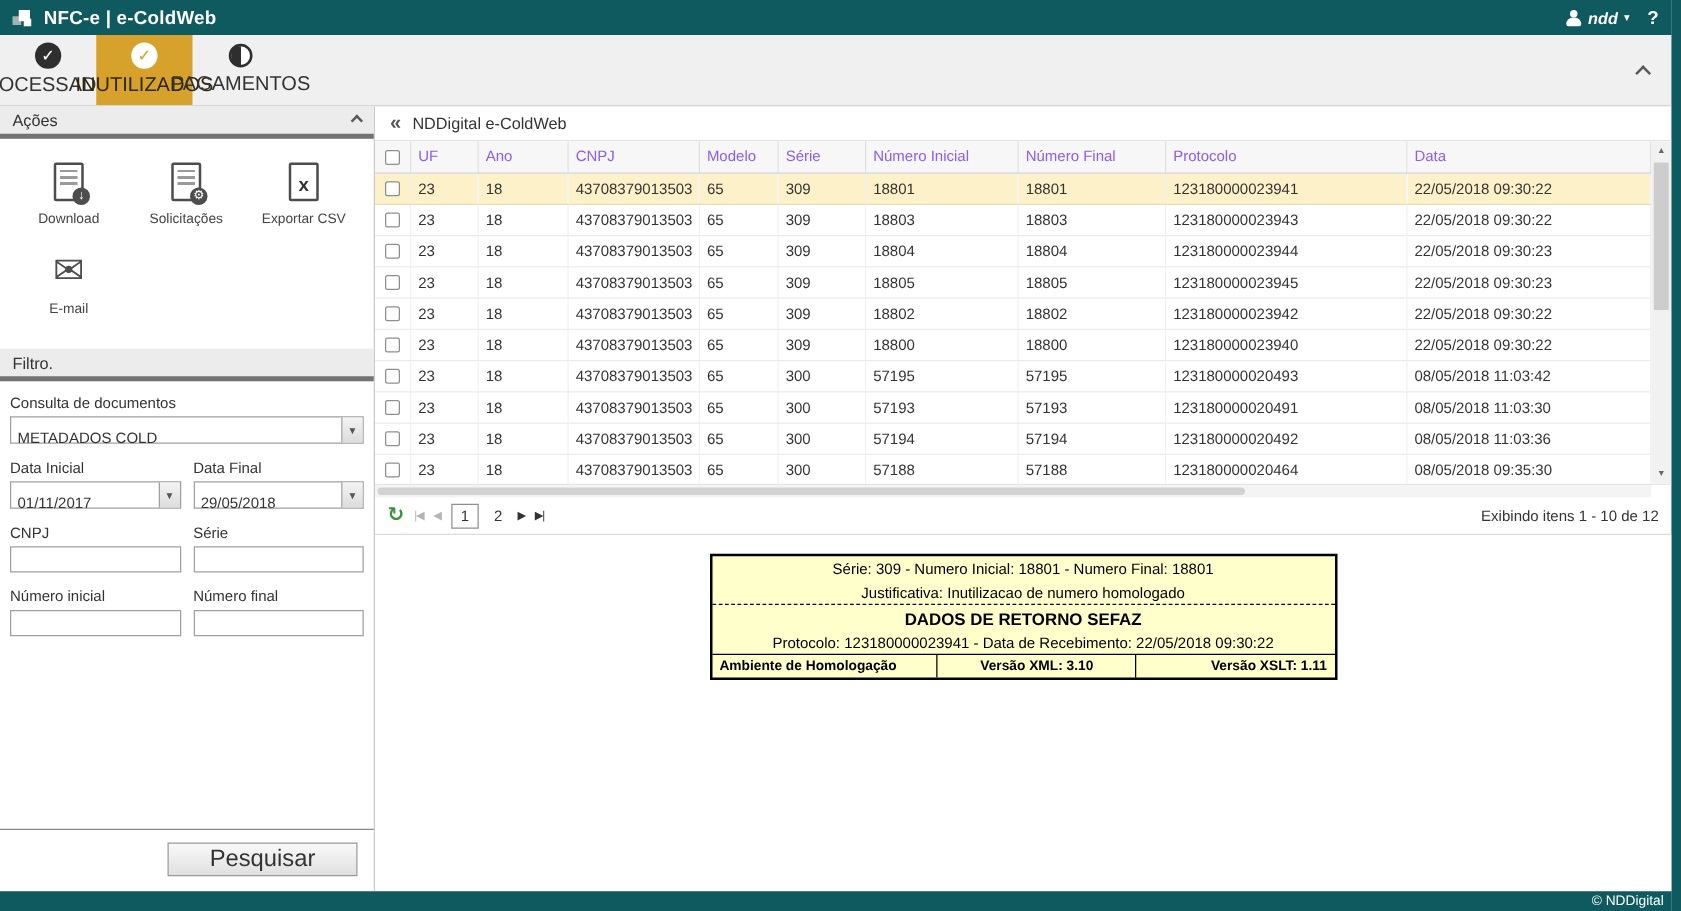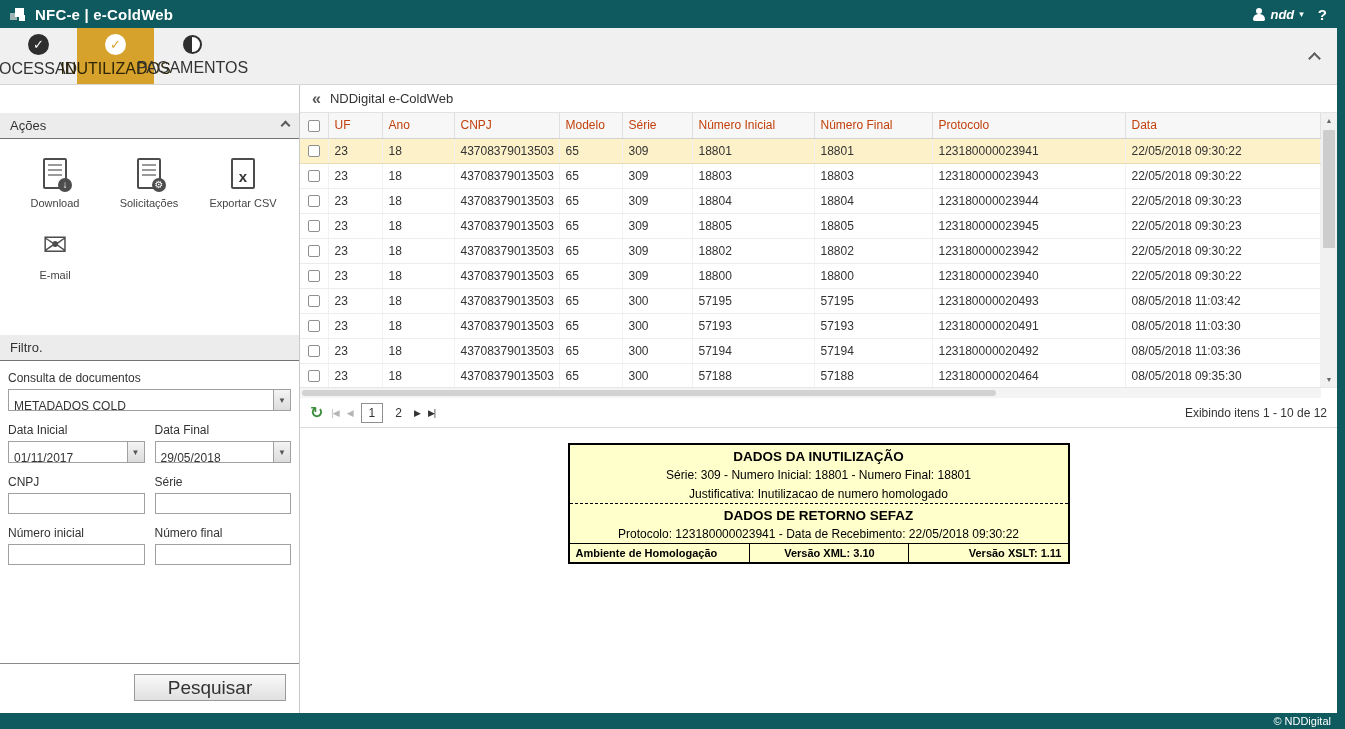--- a/index.html
+++ b/index.html
@@ -43,7 +43,7 @@
   .main { flex:1 1 auto; min-width:0; display:flex; flex-direction:column; background:#fff; }
 
   
-  .panel-header { height:26px; background:#ececec; border-bottom:1px solid #737373; display:flex; align-items:center; padding:0 10px; font-size:13px; color:#333; flex:0 0 auto;margin-top:28px; }
+  .panel-header { height:26px; background:#ececec; border-bottom:4px solid #737373; display:flex; align-items:center; padding:0 10px; font-size:13px; color:#333; flex:0 0 auto; }
   .panel-header .chevron-up { margin-left:auto; width:7px; height:7px; }
   .actions-grid { padding:14px 8px 10px; display:flex; flex-wrap:wrap; flex:0 0 auto; }
   .action-item { width:94px; text-align:center; margin-bottom:16px; cursor:pointer; }

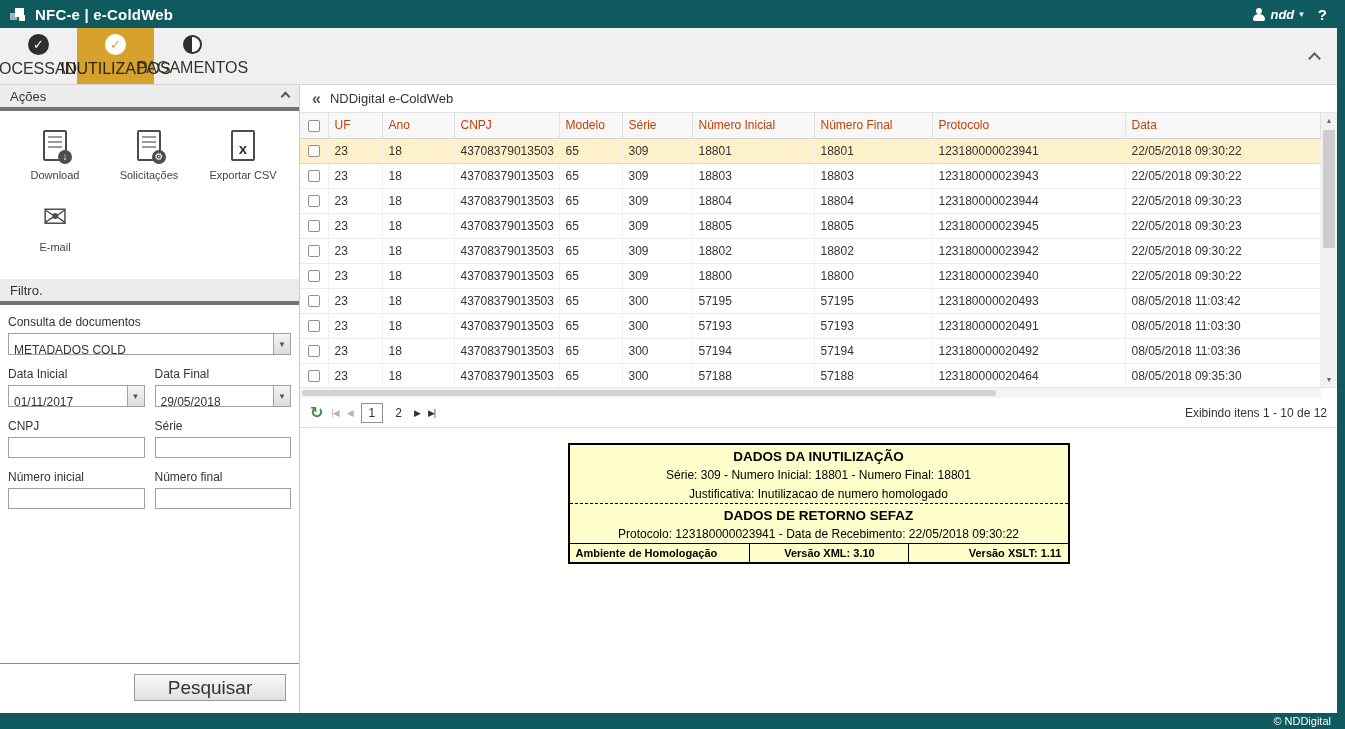--- a/index.html
+++ b/index.html
@@ -77,7 +77,7 @@
   
   .grid-wrap { position:relative; height:275px; flex:0 0 auto; padding-right:16px; overflow:hidden; border-bottom:1px solid #e6e6e6; }
   table.grid { border-collapse:collapse; width:100%; table-layout:fixed; font-size:12px; color:#333; }
-  .grid th { background:#f7f7f7; font-weight:normal; text-align:left; padding:4px 6px; border-right:1px solid #e0e0e0; border-bottom:1px solid #d2d2d2; color:#c2410c; height:25px; overflow:hidden; white-space:nowrap; }
+  .grid th { background:#f7f7f7; font-weight:normal; text-align:left; padding:4px 6px; border-right:1px solid #e0e0e0; border-bottom:1px solid #d2d2d2; color:#8b5cf6; height:25px; overflow:hidden; white-space:nowrap; }
   .grid td { padding:4px 6px; height:25px; border-bottom:1px solid #ececec; border-right:1px solid #f1f1f1; overflow:hidden; white-space:nowrap; }
   .grid th:nth-child(1), .grid td:nth-child(1) { width:28px; text-align:center; padding:4px 0; }
   .grid th:nth-child(2) { width:54px; }

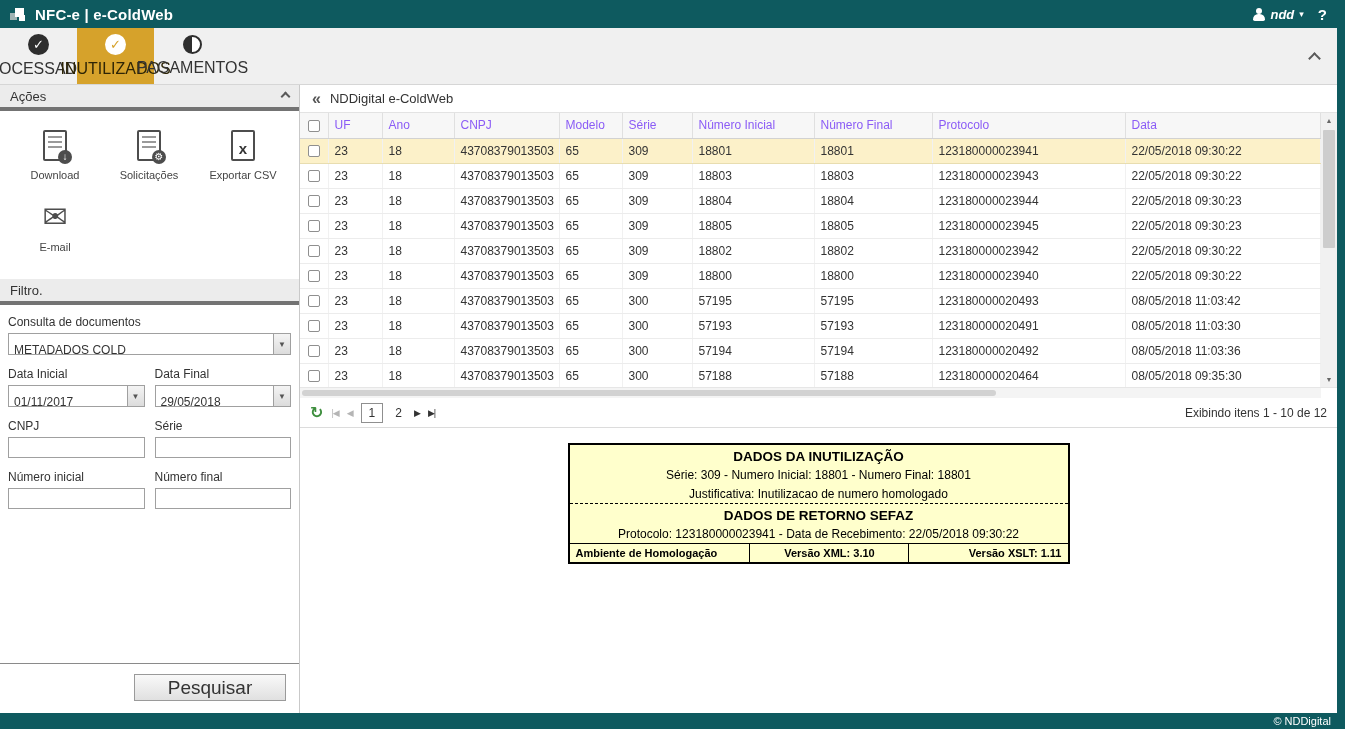--- a/index.html
+++ b/index.html
@@ -433,7 +433,6 @@
 
       <div class="detail-area">
         <div class="doc-box">
-          <div class="doc-title">DADOS DA INUTILIZAÇÃO</div>
           <div class="doc-line">Série: 309 - Numero Inicial: 18801 - Numero Final: 18801</div>
           <div class="doc-line dashed">Justificativa: Inutilizacao de numero homologado</div>
           <div class="doc-title">DADOS DE RETORNO SEFAZ</div>

